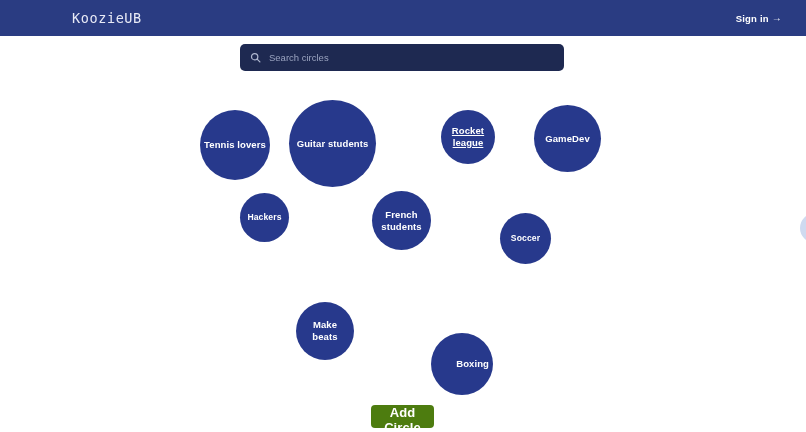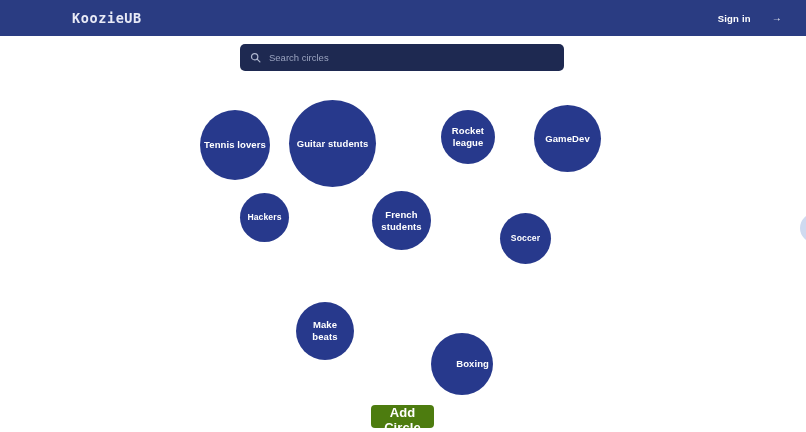--- a/index.html
+++ b/index.html
@@ -33,7 +33,7 @@
     font-family: "DejaVu Sans Mono", "Liberation Mono", monospace;
     font-size: 13.5px;
     letter-spacing: 0.6px;
-    font-weight: 700;
+    font-weight: 400;
     white-space: nowrap;
   }
   #header-spacer { flex: 1 1 auto; }

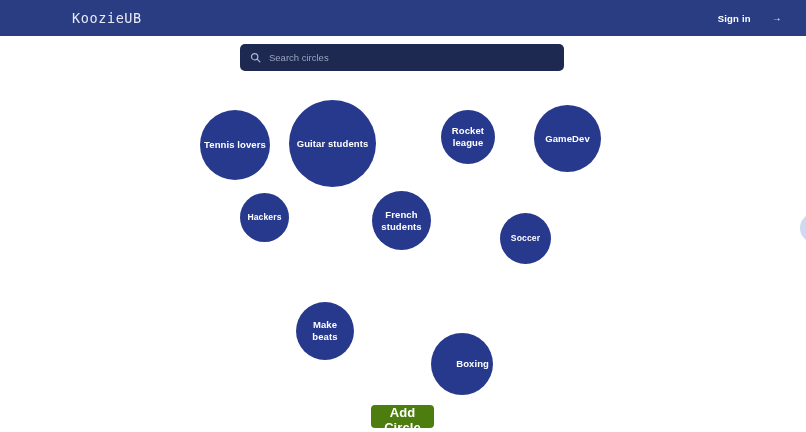--- a/index.html
+++ b/index.html
@@ -44,7 +44,7 @@
     letter-spacing: 0.2px;
     display: flex;
     align-items: center;
-    gap: 21px;
+    gap: 3px;
     cursor: pointer;
     white-space: nowrap;
     padding-right: 6px;

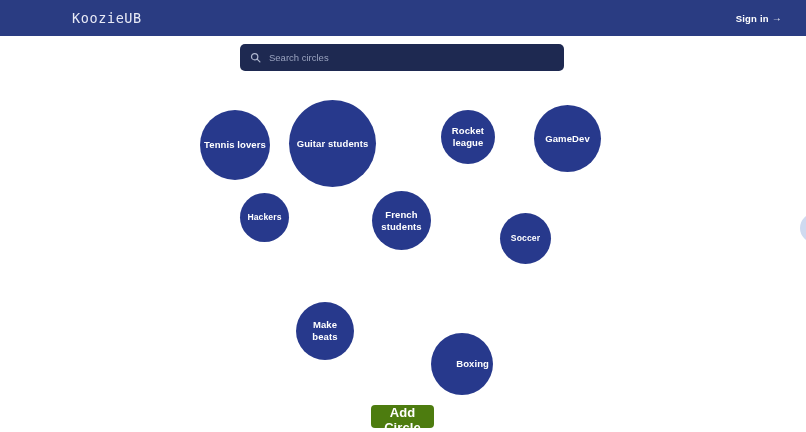--- a/index.html
+++ b/index.html
@@ -176,7 +176,7 @@
     <div class="circle-bubble" style="left: 289px; top: 64px; width: 87px; height: 87px; background: rgb(39, 57, 140);">
       <span class="bubble-label">Guitar students</span>
     </div>
-    <div class="circle-bubble" style="left: 441px; top: 74px; width: 54px; height: 54px; background: rgb(39, 57, 140);">
+    <div class="circle-bubble" style="left: 441px; top: 74px; width: 54px; height: 54px; background: rgb(39, 57, 140); text-decoration: underline;">
       <span class="bubble-label">Rocket league</span>
     </div>
     <div class="circle-bubble" style="left: 534px; top: 69px; width: 67px; height: 67px; background: rgb(39, 57, 140);">

